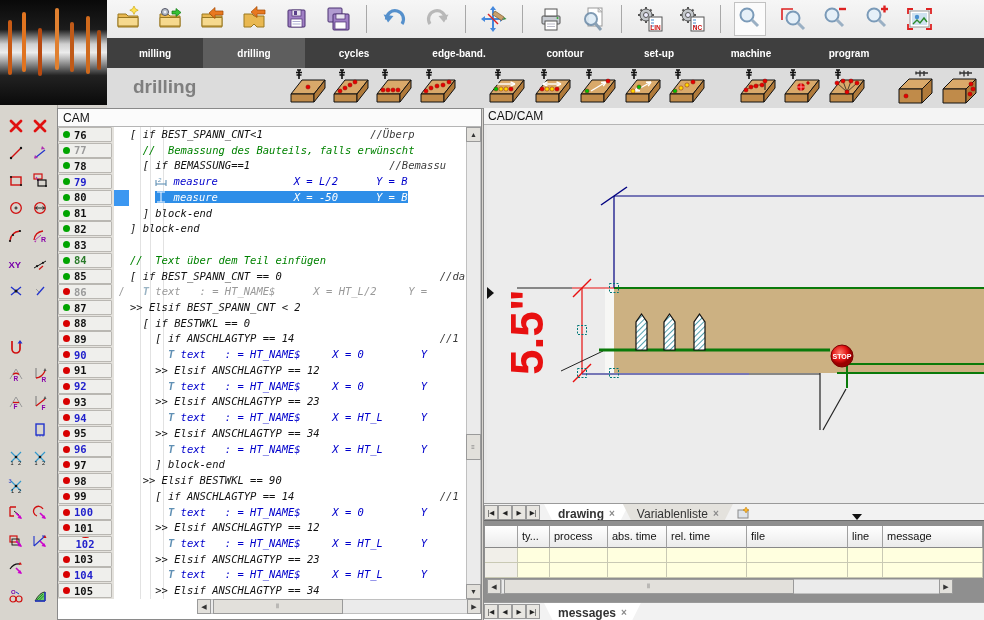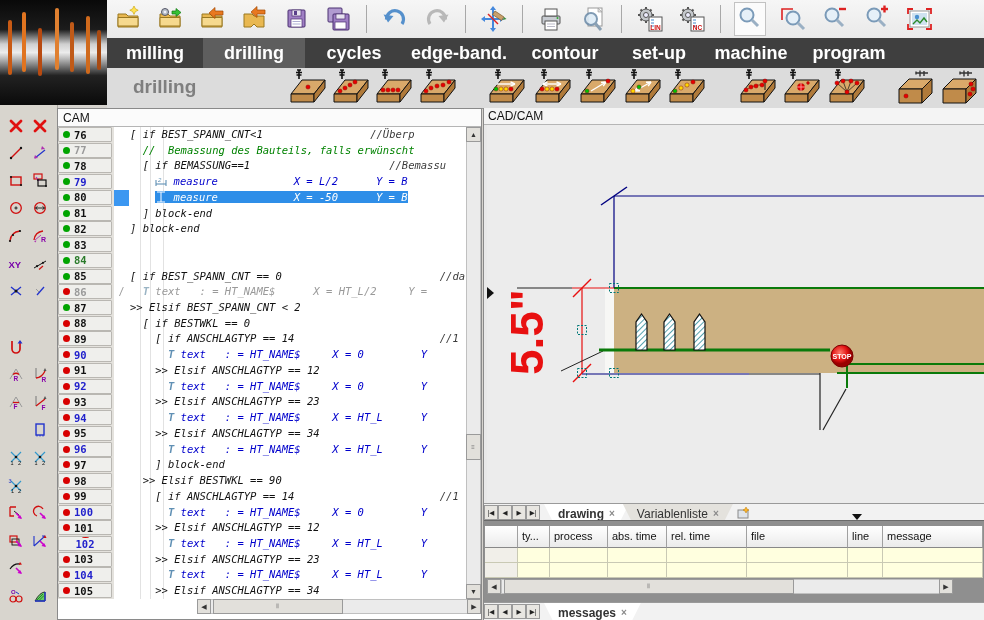--- a/index.html
+++ b/index.html
@@ -18,7 +18,7 @@
 
   
   #tabbar{left:107px;top:38px;width:877px;height:30px;background:#3f3f3f;display:flex;}
-  .main-tab{height:30px;display:flex;align-items:center;justify-content:center;color:#fff;font-weight:bold;font-size:18px;cursor:default;}
+  .main-tab{height:30px;display:flex;align-items:center;justify-content:center;color:#fff;font-weight:bold;font-size:10px;cursor:default;}
   .main-tab.active{background:#5e5e5e;}
 
   

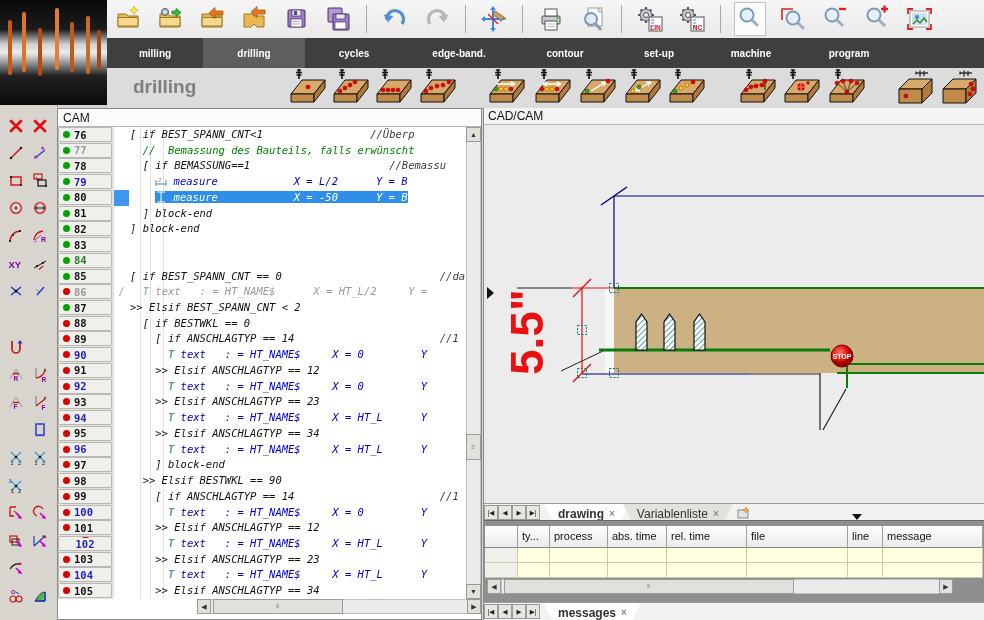--- a/index.html
+++ b/index.html
@@ -749,6 +749,7 @@
         <div class="code-line" style="top: 78.65px;"><span class="k">  ] block-end</span></div>
         <div class="code-line" style="top: 94.38px;"><span class="k">] block-end</span></div>
         <div class="code-line" style="top: 110.11px;"></div>
+        <div class="code-line" style="top: 125.84px;"><span class="cm">//  Text über dem Teil einfügen</span></div>
         <div class="code-line" style="top: 141.57px;"><span class="k">[ if BEST_SPANN_CNT == 0</span><span class="ic">                         //da</span></div>
         <div class="code-line" style="top: 157.3px;"><span class="g">  </span><span class="ticon" style="color: rgb(154, 180, 196);">T</span><span class="g"> text   : = HT_NAME$      X = HT_L/2     Y = </span></div>
         <div class="code-line" style="top: 173.03px;"><span class="k">&gt;&gt; Elsif BEST_SPANN_CNT &lt; 2</span></div>

